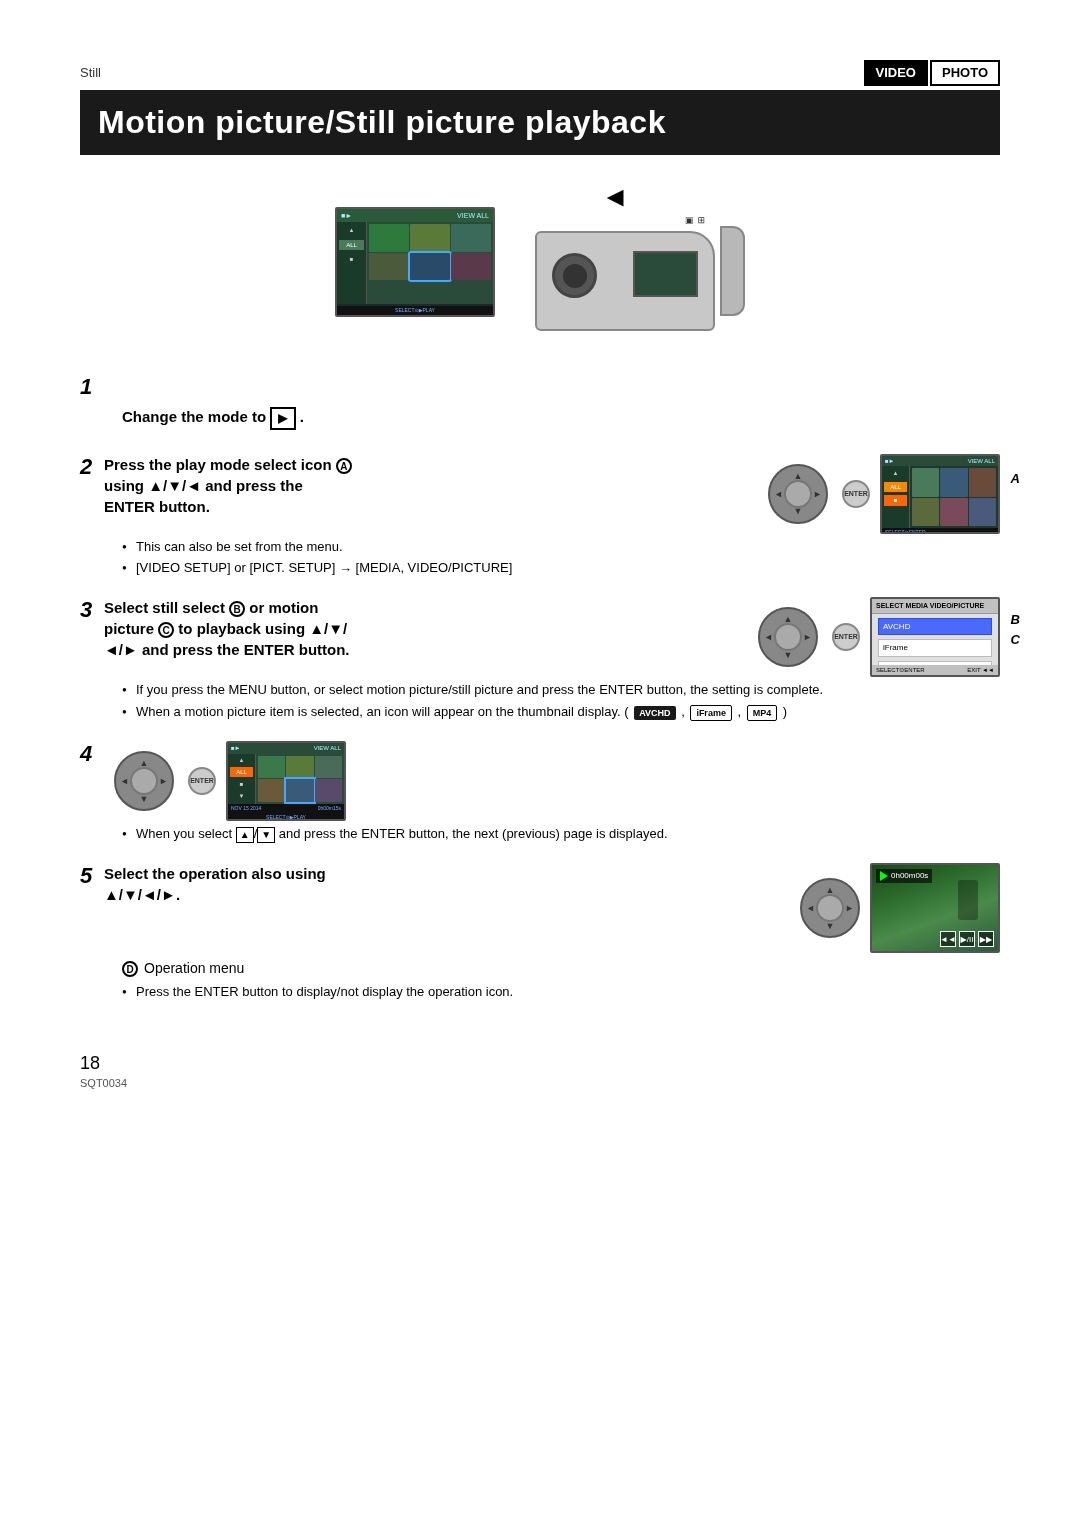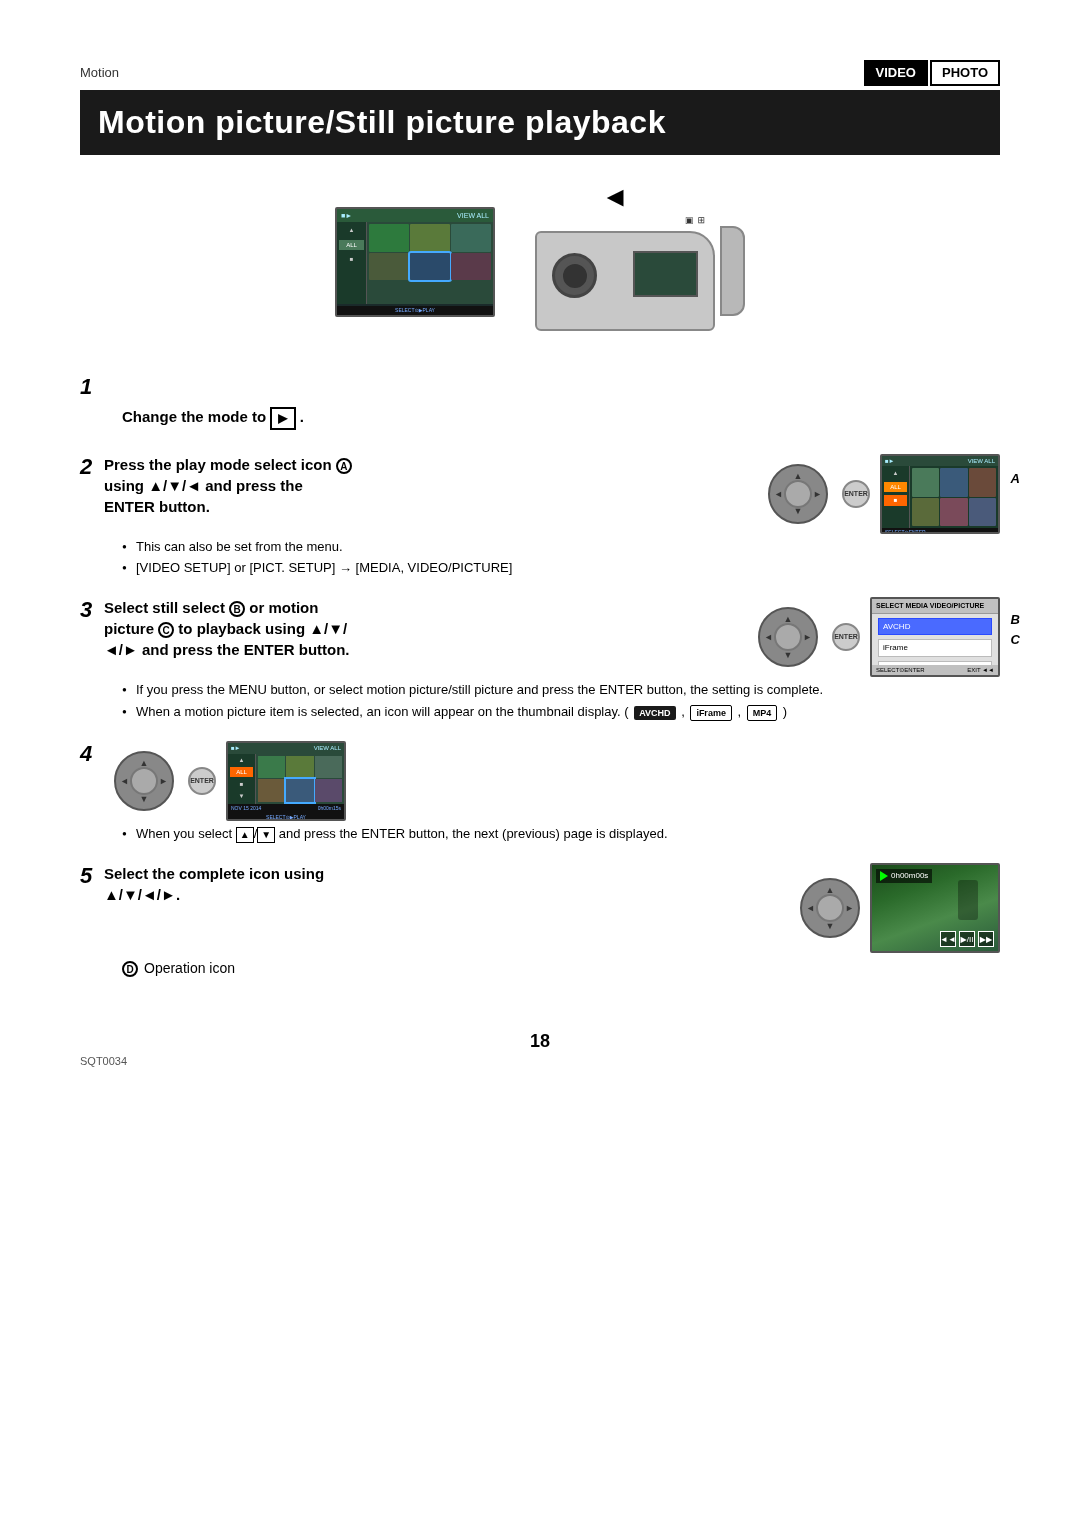--- a/index.html
+++ b/index.html
@@ -463,7 +463,7 @@
 <body>
 
 <div class="header-bar">
-  <span class="basic-label">Motion</span>
+  <span class="basic-label">Still</span>
   <div class="mode-badges">
     <span class="badge active">VIDEO</span>
     <span class="badge">PHOTO</span>

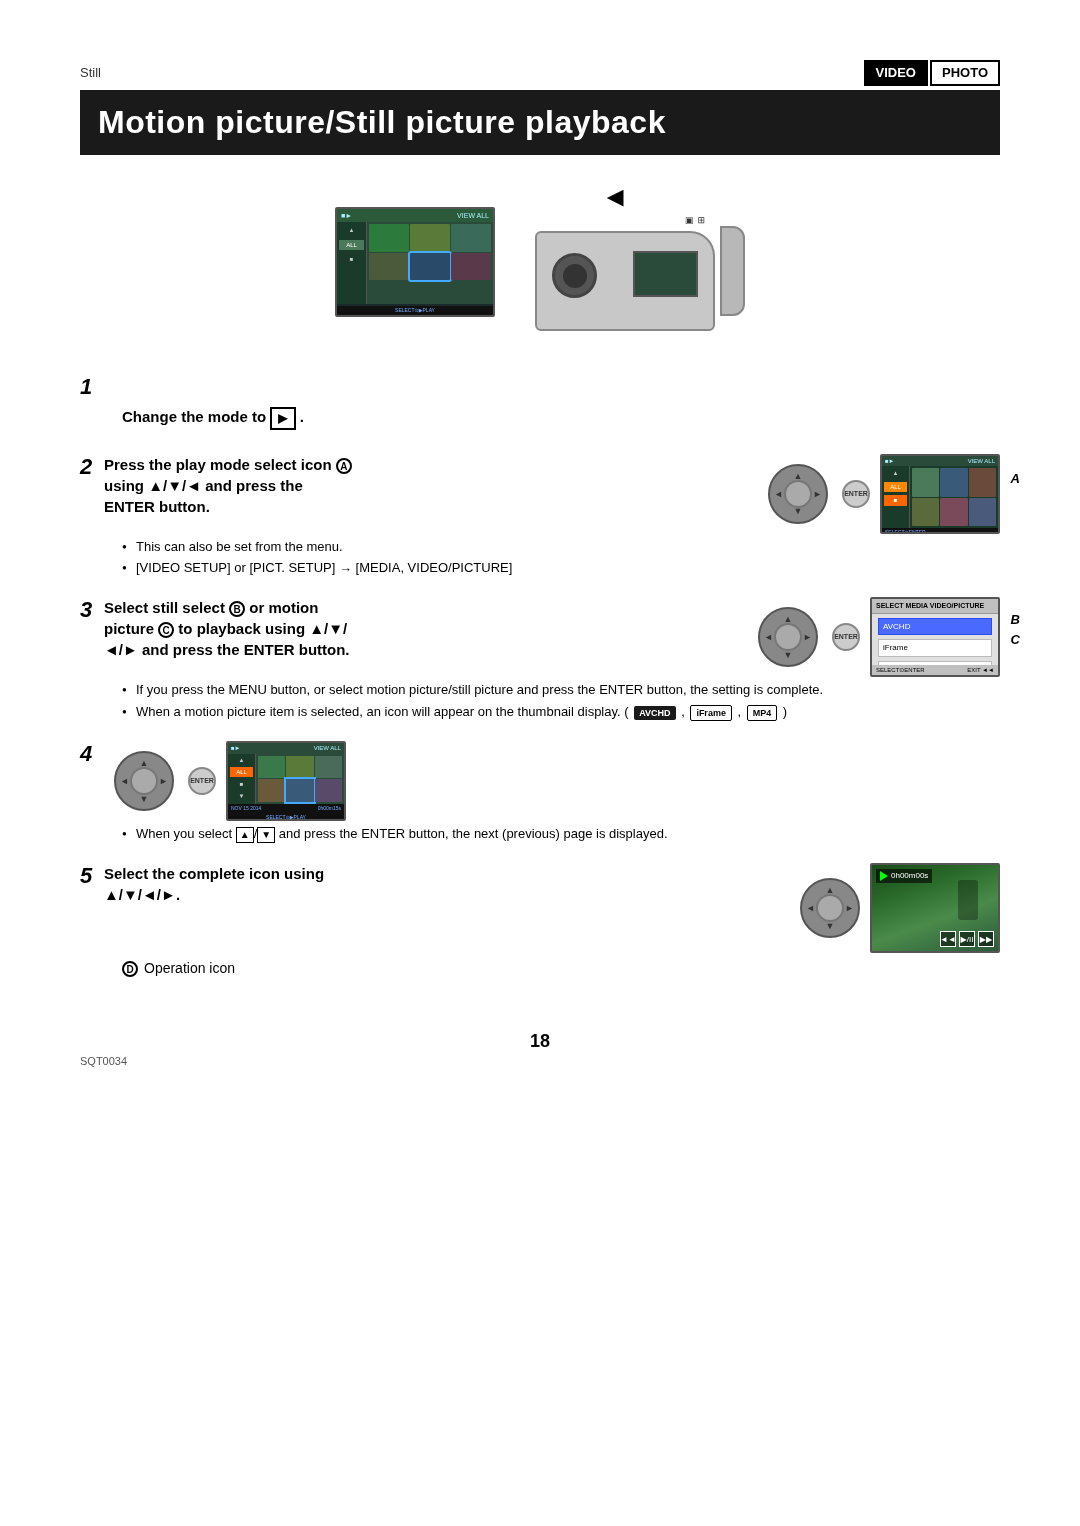--- a/index.html
+++ b/index.html
@@ -725,7 +725,7 @@
     <div class="step-number italic">5</div>
     <div class="step-text-area">
       <div class="step-title">
-        <span>Select the complete icon using</span>
+        <span>Select the operation also using</span>
         <br>
         <span>▲/▼/◄/►.</span>
       </div>

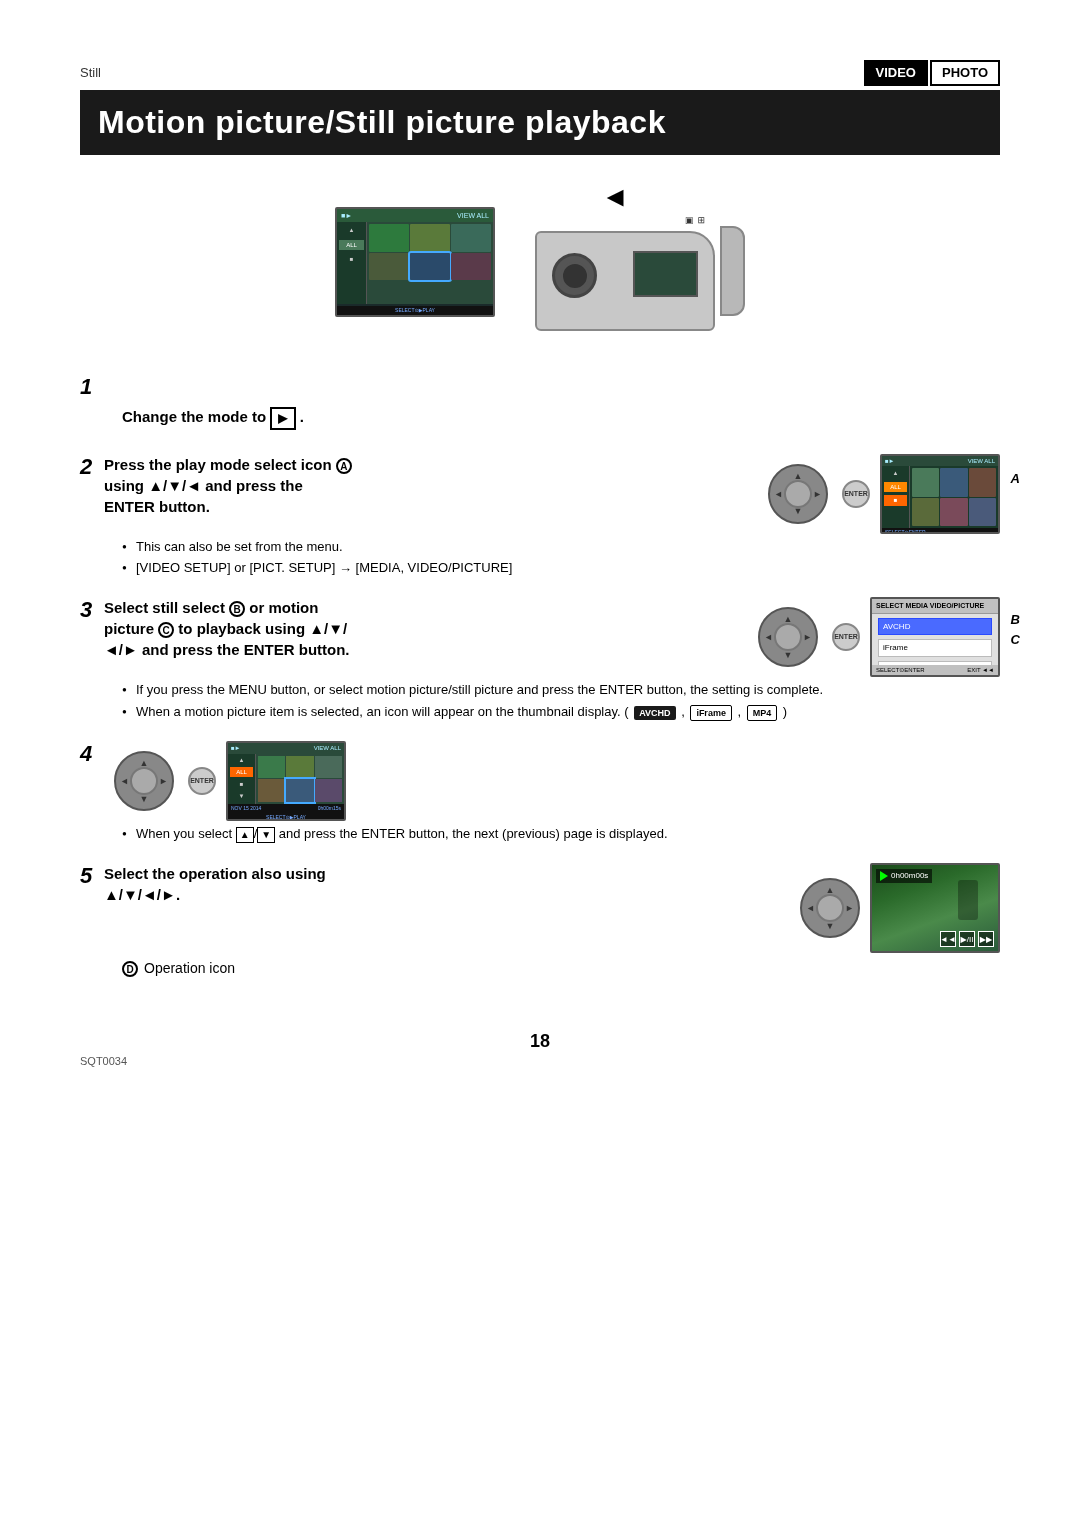--- a/index.html
+++ b/index.html
@@ -763,7 +763,7 @@
 
   <div style="margin-left:42px;margin-top:6px;display:flex;align-items:center;gap:6px;">
     <span class="label-a">D</span>
-    <span>Operation icon</span>
+    <span>Operation menu</span>
   </div>
   <ul class="bullet-list">
   </ul>

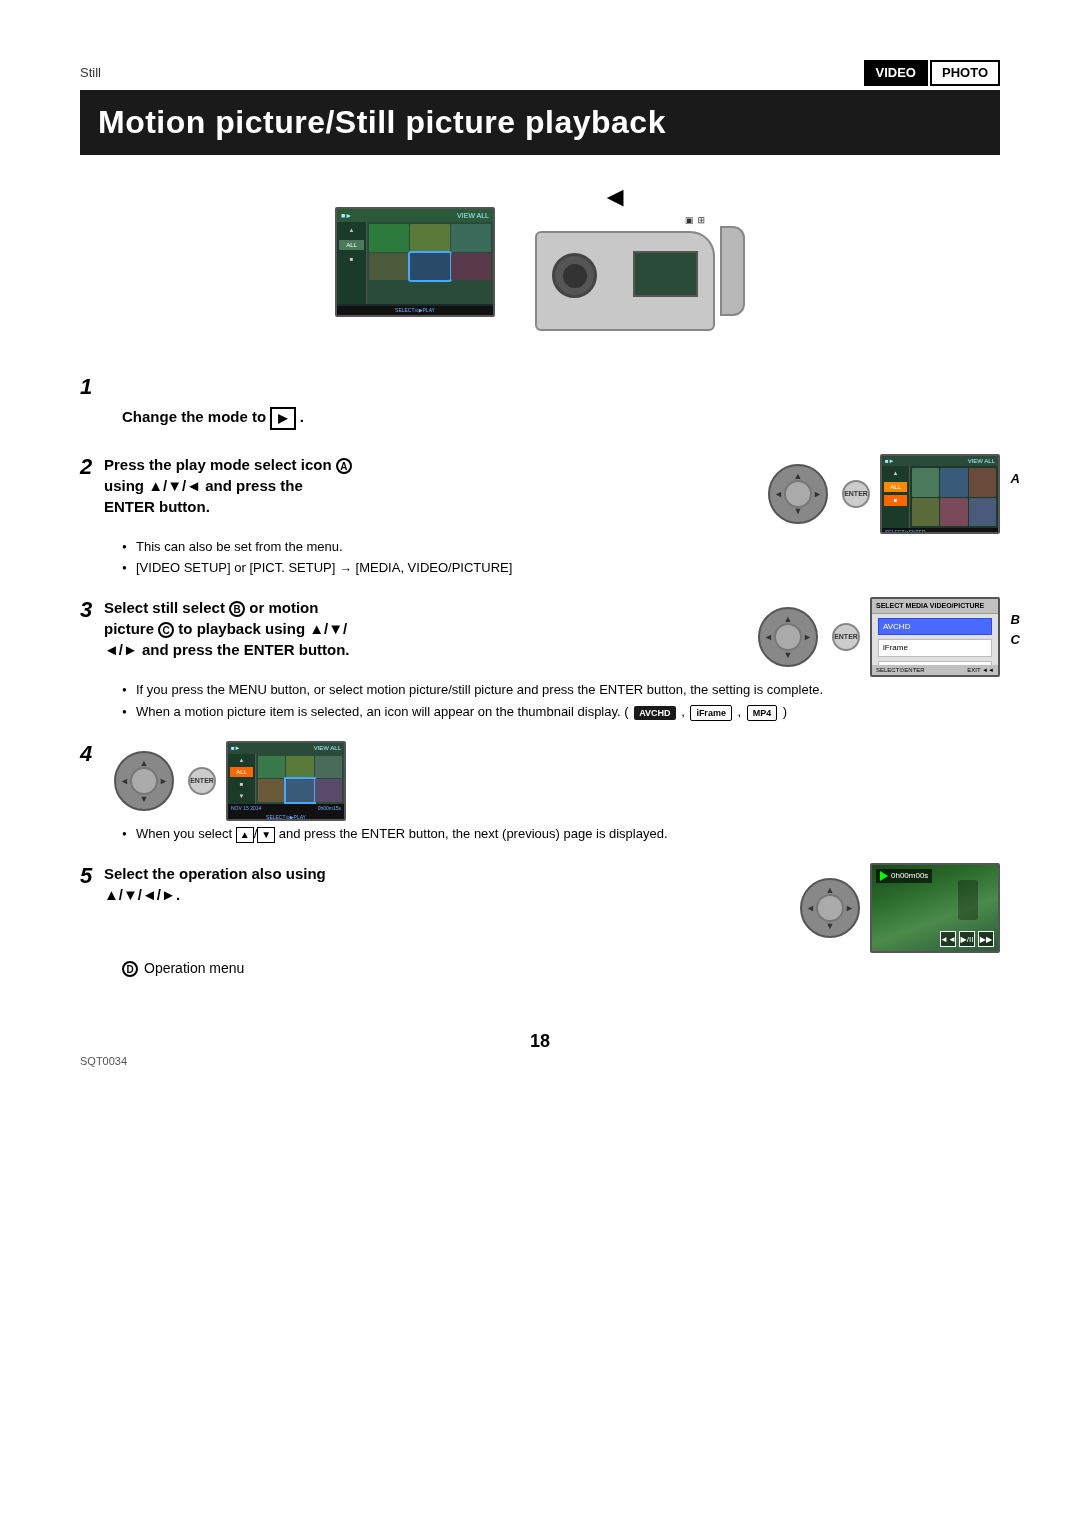--- a/index.html
+++ b/index.html
@@ -766,6 +766,7 @@
     <span>Operation menu</span>
   </div>
   <ul class="bullet-list">
+    <li>Press the ENTER button to display/not display the operation icon.</li>
   </ul>
 </div>
 

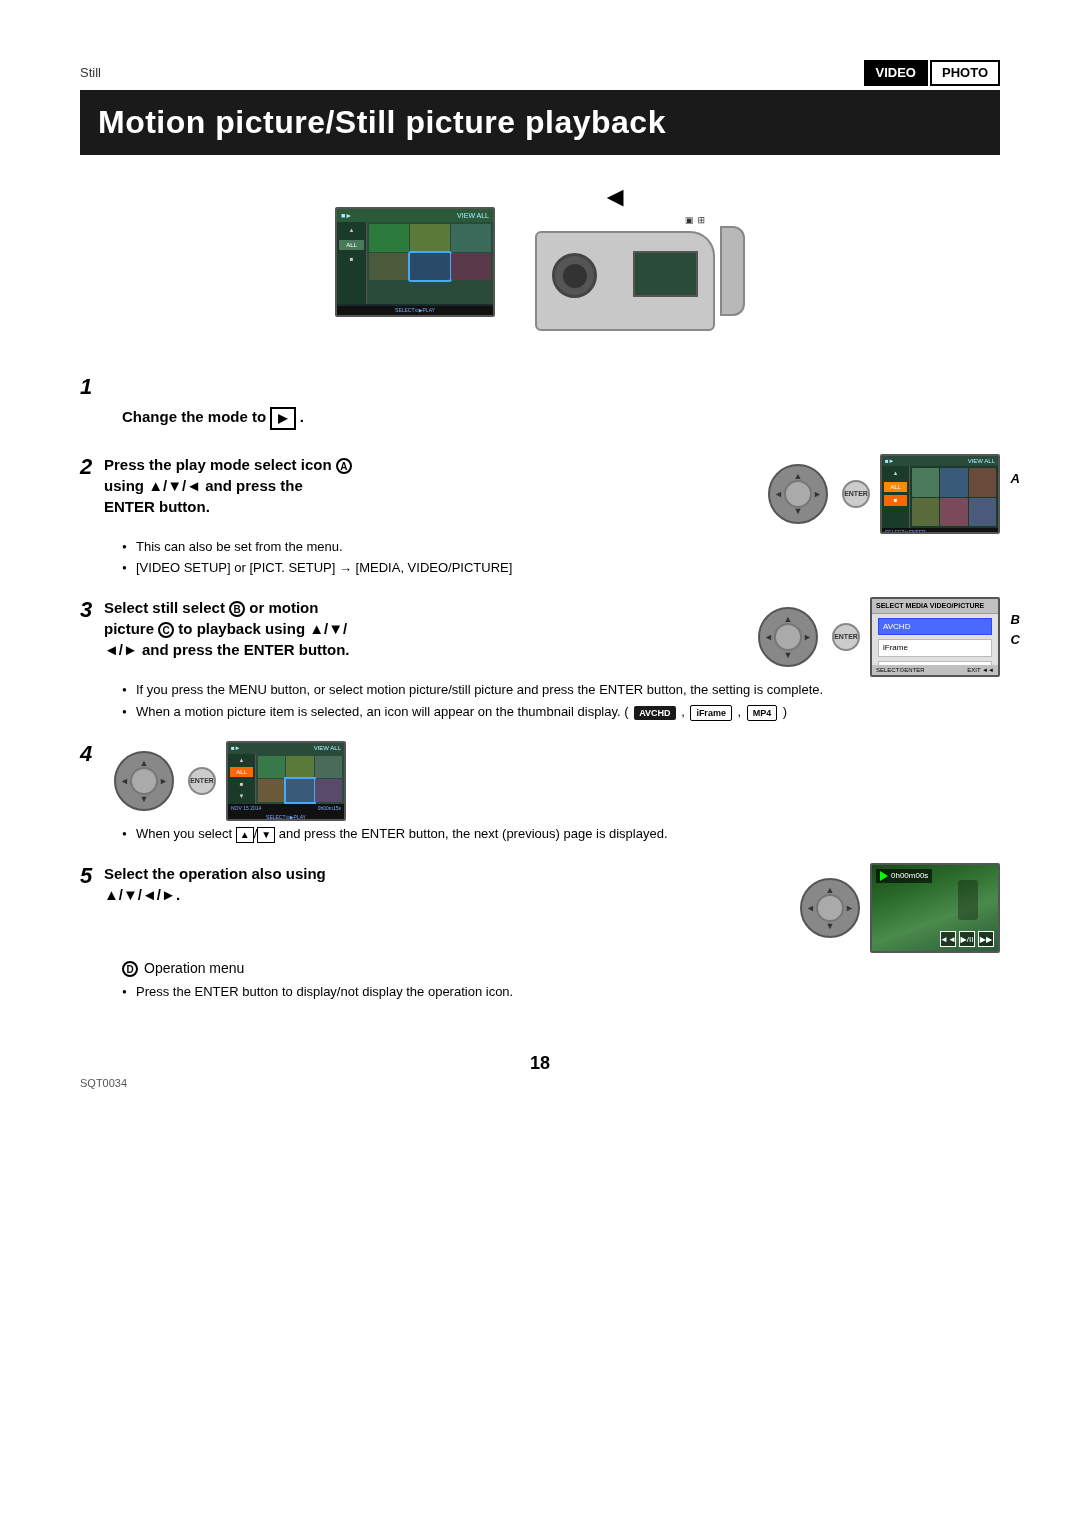--- a/index.html
+++ b/index.html
@@ -424,8 +424,7 @@
     }
     .page-number {
       font-size: 18px;
-      font-weight: bold;
-      text-align: center;
+      font-weight: normal;
     }
     .doc-code {
       font-size: 11px;

